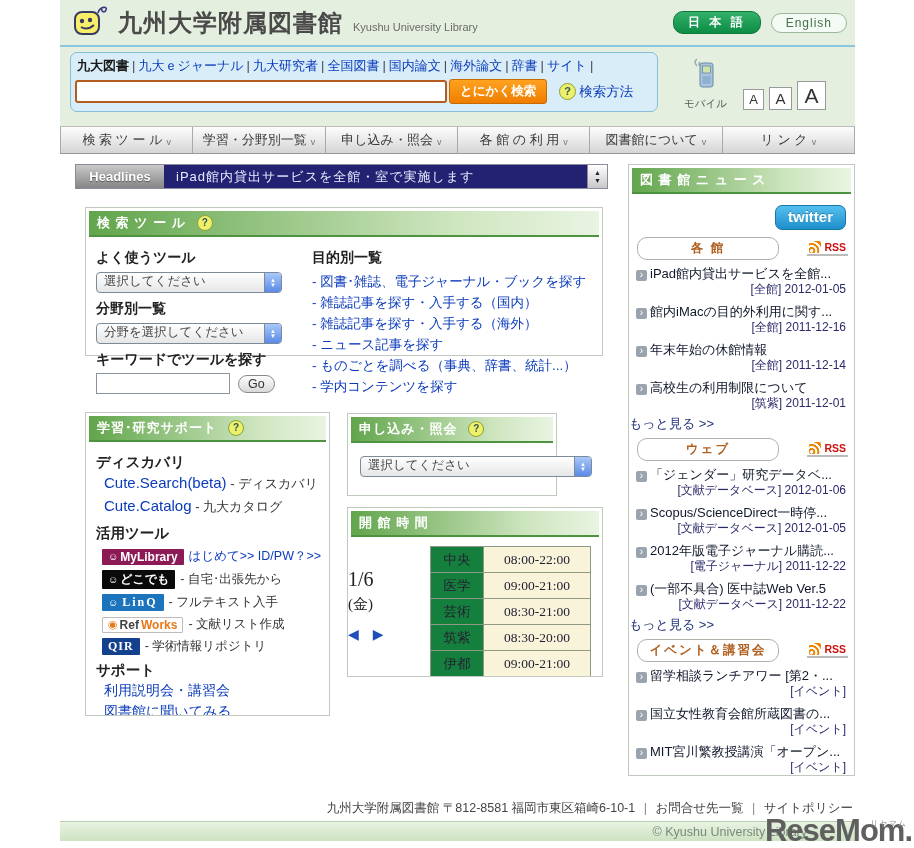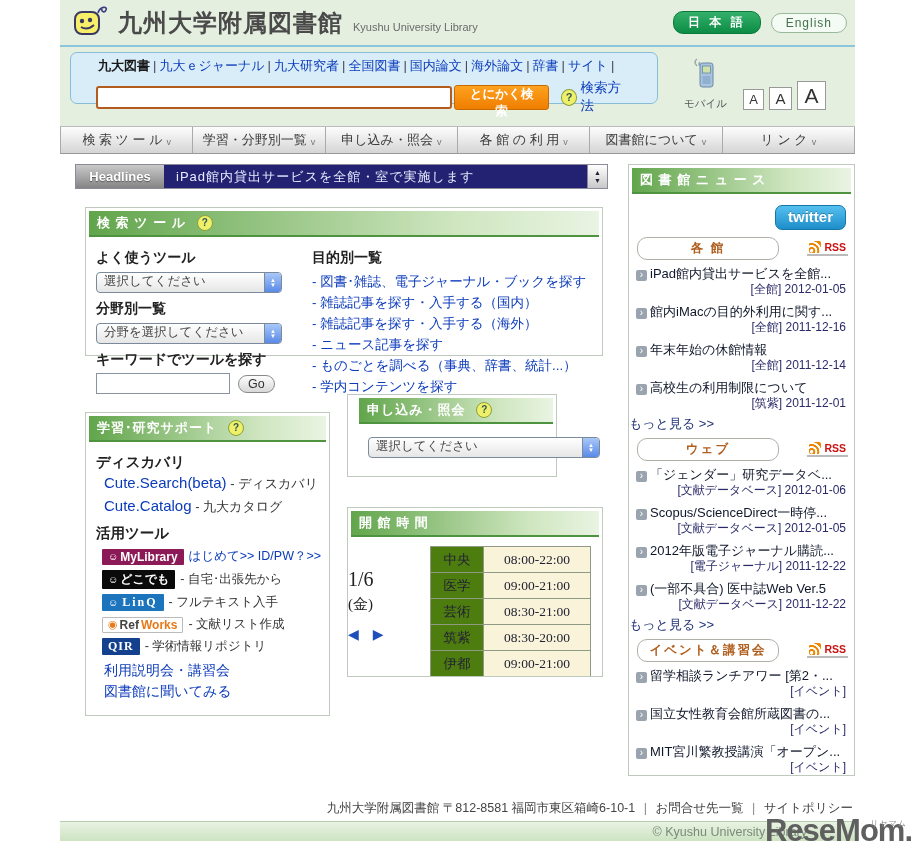--- a/index.html
+++ b/index.html
@@ -20,7 +20,7 @@
 
   
   .searchstrip{height:74px;background:#e4efdf;display:flex;padding:5px 6px 0 10px;}
-  .qsbox{width:588px;height:52px;background:#d8edf8;border:1px solid #88bdd8;border-radius:7px;padding:4px 25px;box-sizing:border-box;}
+  .qsbox{width:588px;height:60px;background:#d8edf8;border:1px solid #88bdd8;border-radius:7px;padding:4px 4px;box-sizing:border-box;}
   .qstabs{font-size:13px;line-height:18px;white-space:nowrap;}
   .qstab{color:#0b3bbb;margin:0 2px;}
   .qstab.act{color:#1a1a1a;font-weight:bold;}

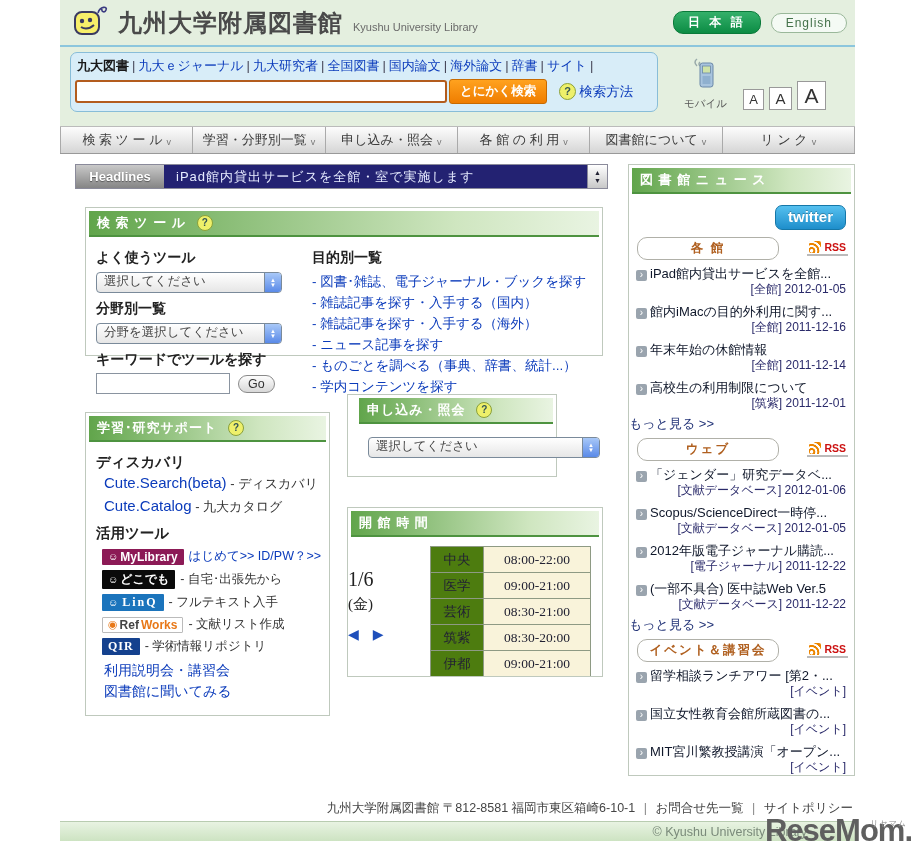--- a/index.html
+++ b/index.html
@@ -88,7 +88,7 @@
   .tdesc.links{color:#0b3bbb;}
   .slink{display:block;color:#0b3bbb;font-size:14px;line-height:21px;margin-left:8px;}
 
-  .apply-box{left:287px;top:240px;width:210px;height:83px;padding-left:8px;}
+  .apply-box{left:287px;top:259px;width:210px;height:83px;}
   .apply-box .macsel{margin:10px 0 0 12px;}
 
   .hours-box{left:287px;top:353px;width:256px;height:170px;overflow:hidden;}

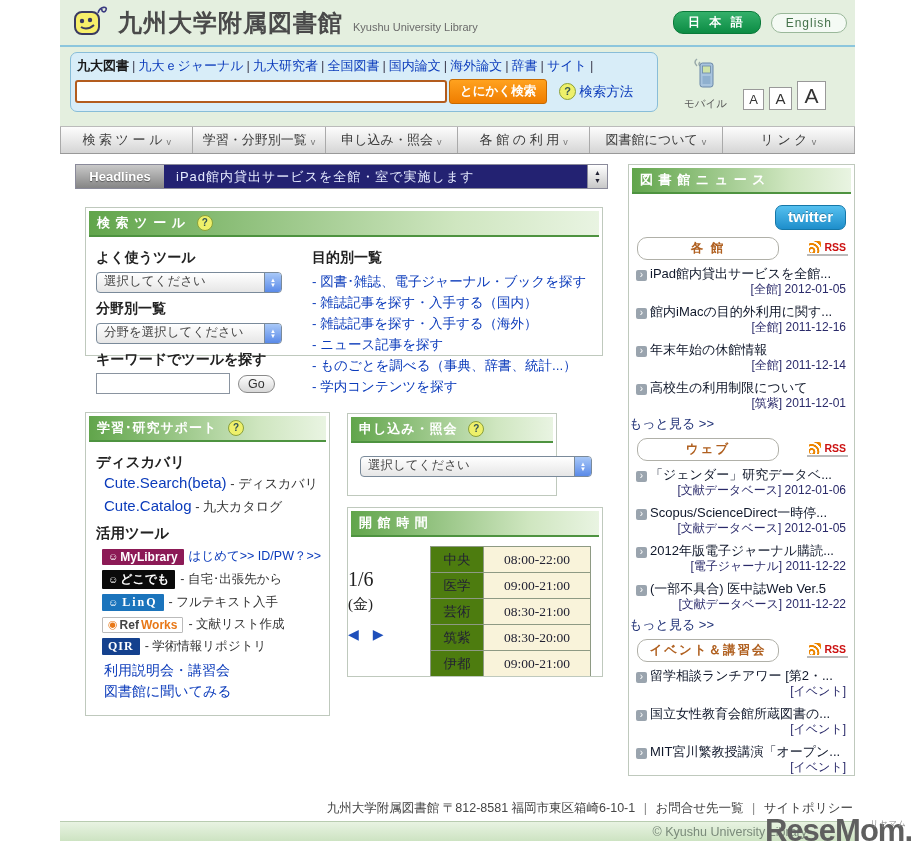--- a/index.html
+++ b/index.html
@@ -99,7 +99,7 @@
   .harrows{margin-top:12px;color:#1e4fbb;font-size:14px;letter-spacing:5px;cursor:pointer;}
   .htable{border-collapse:collapse;}
   .htable td{border:1px solid #8e9a84;height:23px;text-align:center;font-size:13.5px;color:#223;}
-  .htable .hn{width:50px;background:#4d7c0f;font-family:Liberation Mono, monospace;}
+  .htable .hn{width:50px;background:#15803d;font-family:Liberation Mono, monospace;}
   .htable .ht{width:104px;background:#f9f3da;font-family:"Liberation Serif",serif;}
   .htable .hlink{color:#223388;}
 

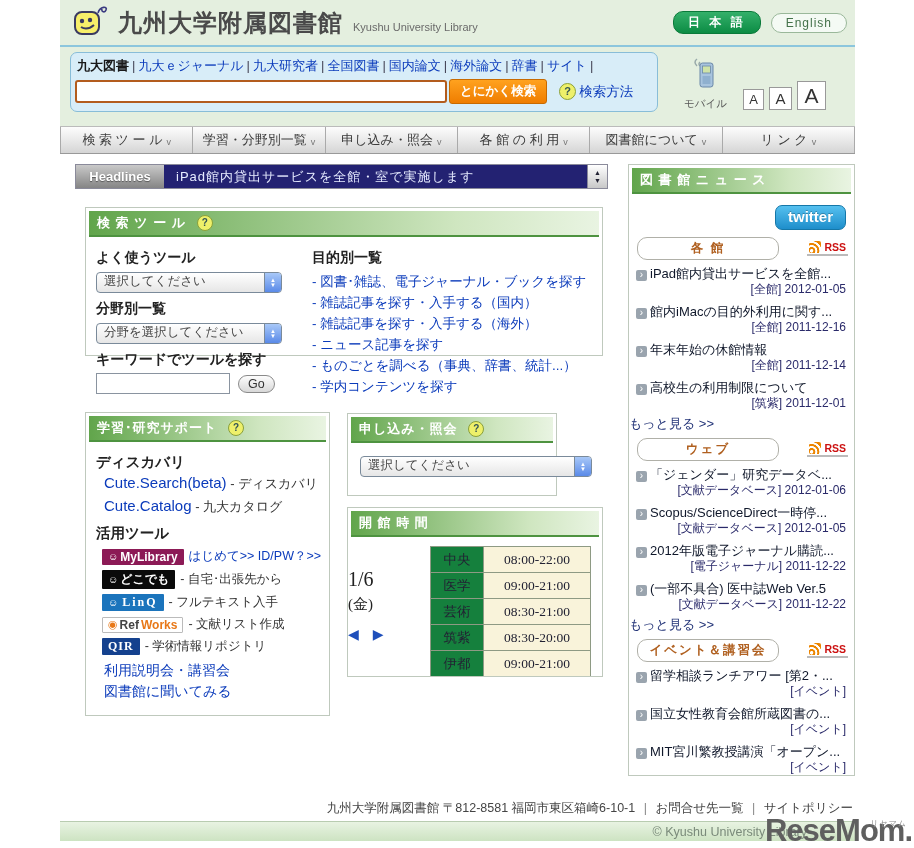--- a/index.html
+++ b/index.html
@@ -306,6 +306,7 @@
               <span class="tdesc">- 学術情報リポジトリ</span>
             </div>
           </div>
+        <div class="sh">サポート</div>
         <div id="supportlinks">
             <a class="slink">利用説明会・講習会</a>
             <a class="slink">図書館に聞いてみる</a>

